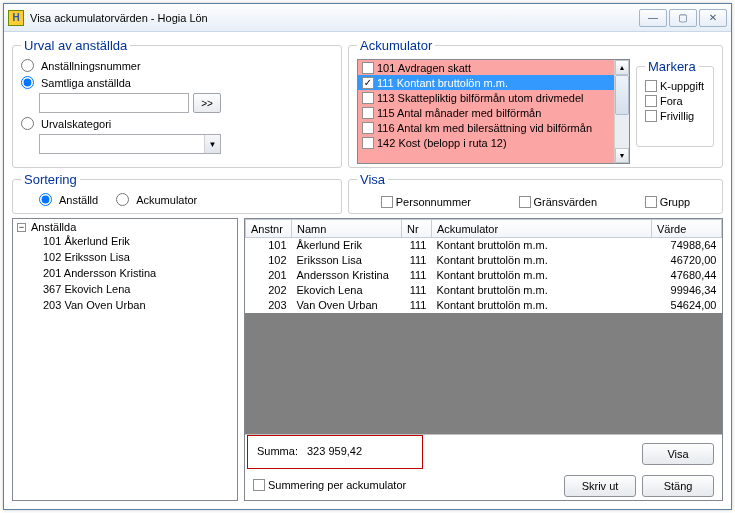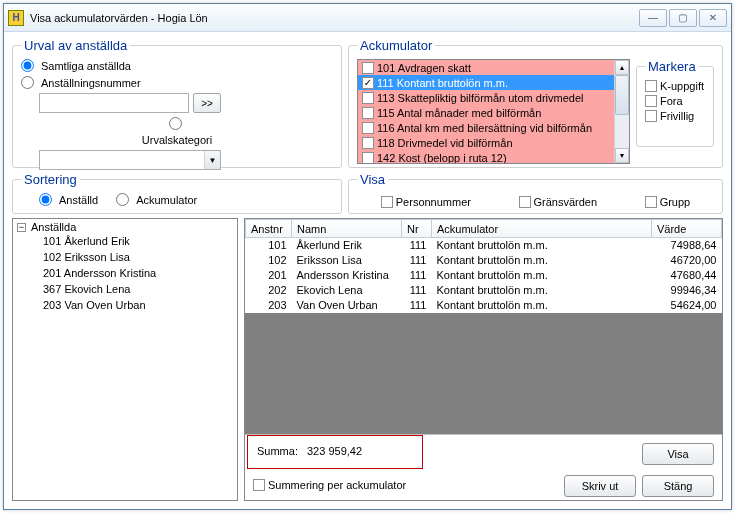--- a/index.html
+++ b/index.html
@@ -277,12 +277,12 @@
       <fieldset class="fs-urval">
         <legend>Urval av anställda</legend>
         <div class="radio-row">
+          <input type="radio" style="">
+          <span>Anställningsnummer</span>
+        </div>
+        <div class="radio-row">
           <input type="radio" checked="" style="">
           <span>Samtliga anställda</span>
-        </div>
-        <div class="radio-row">
-          <input type="radio" style="">
-          <span>Anställningsnummer</span>
         </div>
         <div style="display:flex;gap:4px;margin-left:18px;">
           <div class="input-text" style="width:150px;"></div>

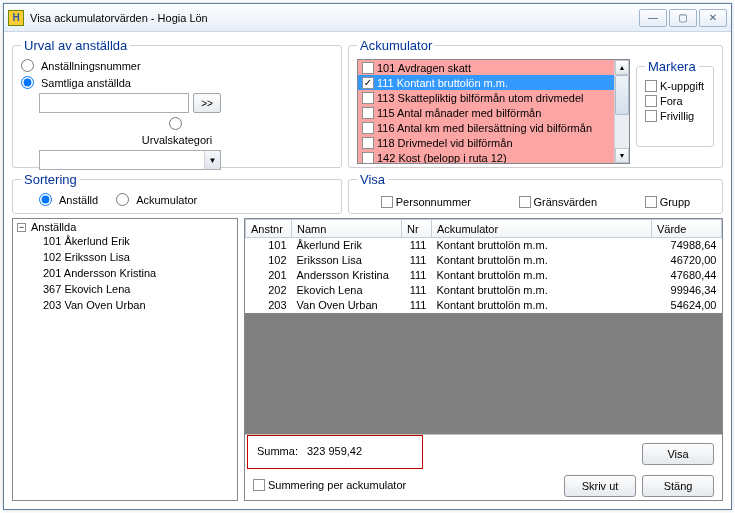--- a/index.html
+++ b/index.html
@@ -288,7 +288,7 @@
           <div class="input-text" style="width:150px;"></div>
           <div class="btn-arrows">&gt;&gt;</div>
         </div>
-        <div class="radio-row" style="margin-top:4px;flex-direction:column;">
+        <div class="radio-row" style="margin-top:4px;">
           <input type="radio" style="">
           <span>Urvalskategori</span>
         </div>

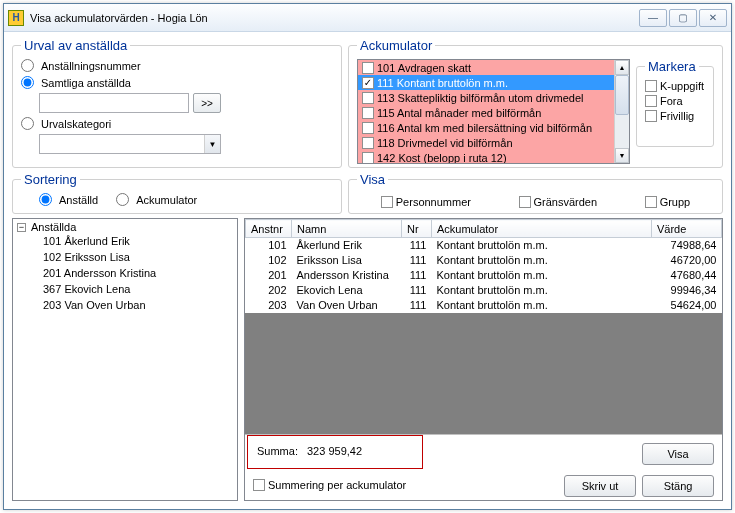--- a/index.html
+++ b/index.html
@@ -321,10 +321,6 @@
               <div class="ack-item">
                 <span class="chk"></span>
                 <span>116 Antal km med bilersättning vid bilförmån</span>
-              </div>
-              <div class="ack-item">
-                <span class="chk"></span>
-                <span>118 Drivmedel vid bilförmån</span>
               </div>
               <div class="ack-item">
                 <span class="chk"></span>

